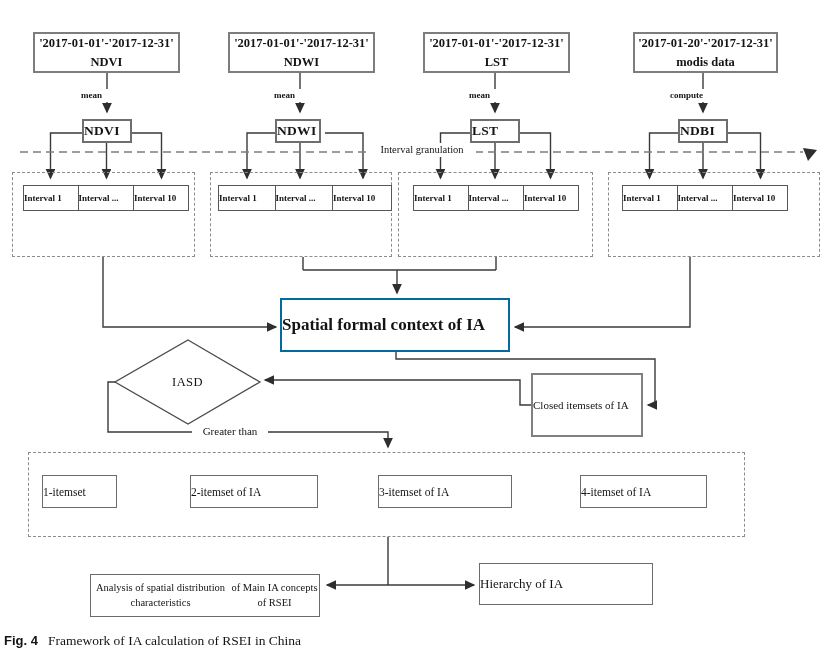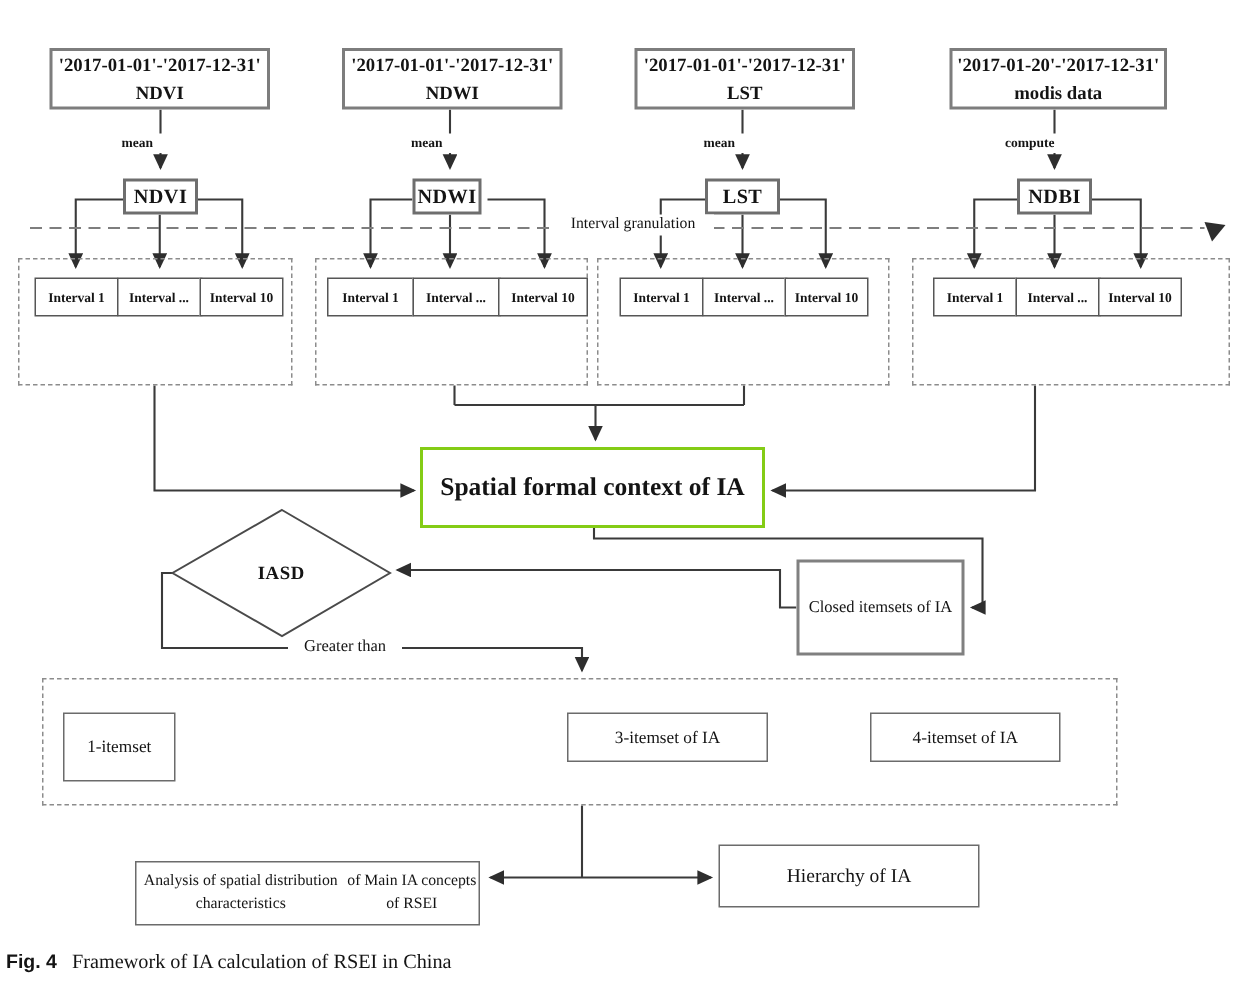--- a/index.html
+++ b/index.html
@@ -7,7 +7,7 @@
        font-family:"Liberation Serif","DejaVu Serif",serif;color:#141414;}
   #fig *{box-sizing:border-box;}
   svg.lines{position:absolute;left:0;top:0;width:833px;height:661px;}
-  .box{position:absolute;display:flex;align-items:center;justify-content:center;
+  .box{position:absolute;display:flex;align-items:center;justify-content:flex-start;
        text-align:center;background:#fff;}
   .src{border:2px solid #7d7d7d;font-size:12.5px;font-weight:bold;line-height:1.5;padding:1px 3px;}
   .idx{border:2px solid #6e6e6e;font-size:13.5px;font-weight:bold;letter-spacing:.3px;}

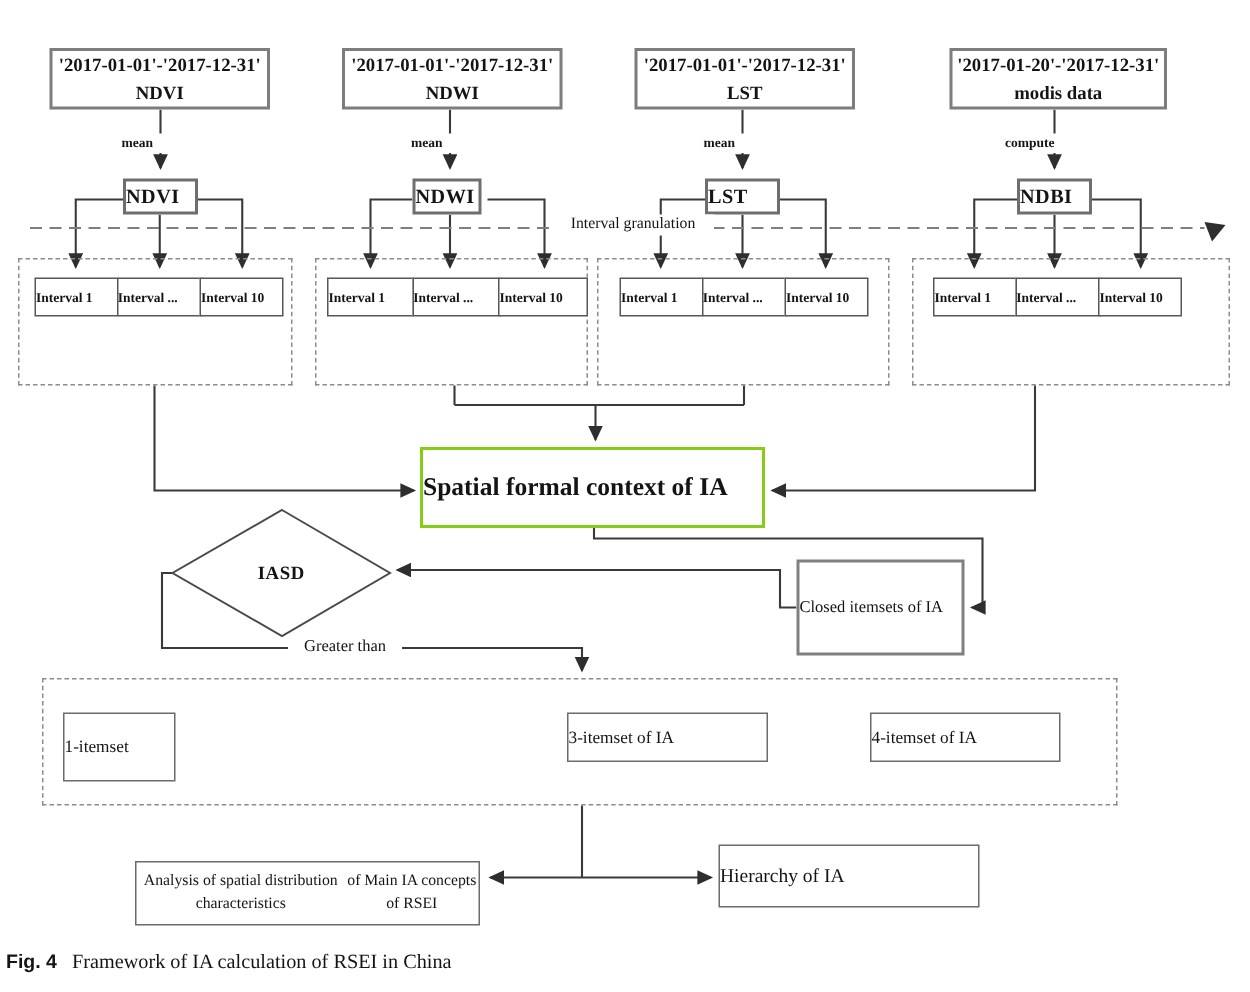--- a/index.html
+++ b/index.html
@@ -16,7 +16,7 @@
   .op{position:absolute;background:#fff;font-size:9px;font-weight:bold;text-align:left;
       line-height:13px;height:13px;}
   .floatlabel{position:absolute;background:#fff;text-align:center;}
-  .spatial{border:2px solid #84cc16;font-size:17px;font-weight:bold;}
+  .spatial{border:2px solid #0369a1;font-size:17px;font-weight:bold;}
   .closed{border:2px solid #808080;font-size:11px;white-space:nowrap;}
   .itemset{border:1.5px solid #6b6b6b;font-size:11.5px;}
   .endbox{border:1.5px solid #6b6b6b;font-size:13px;}

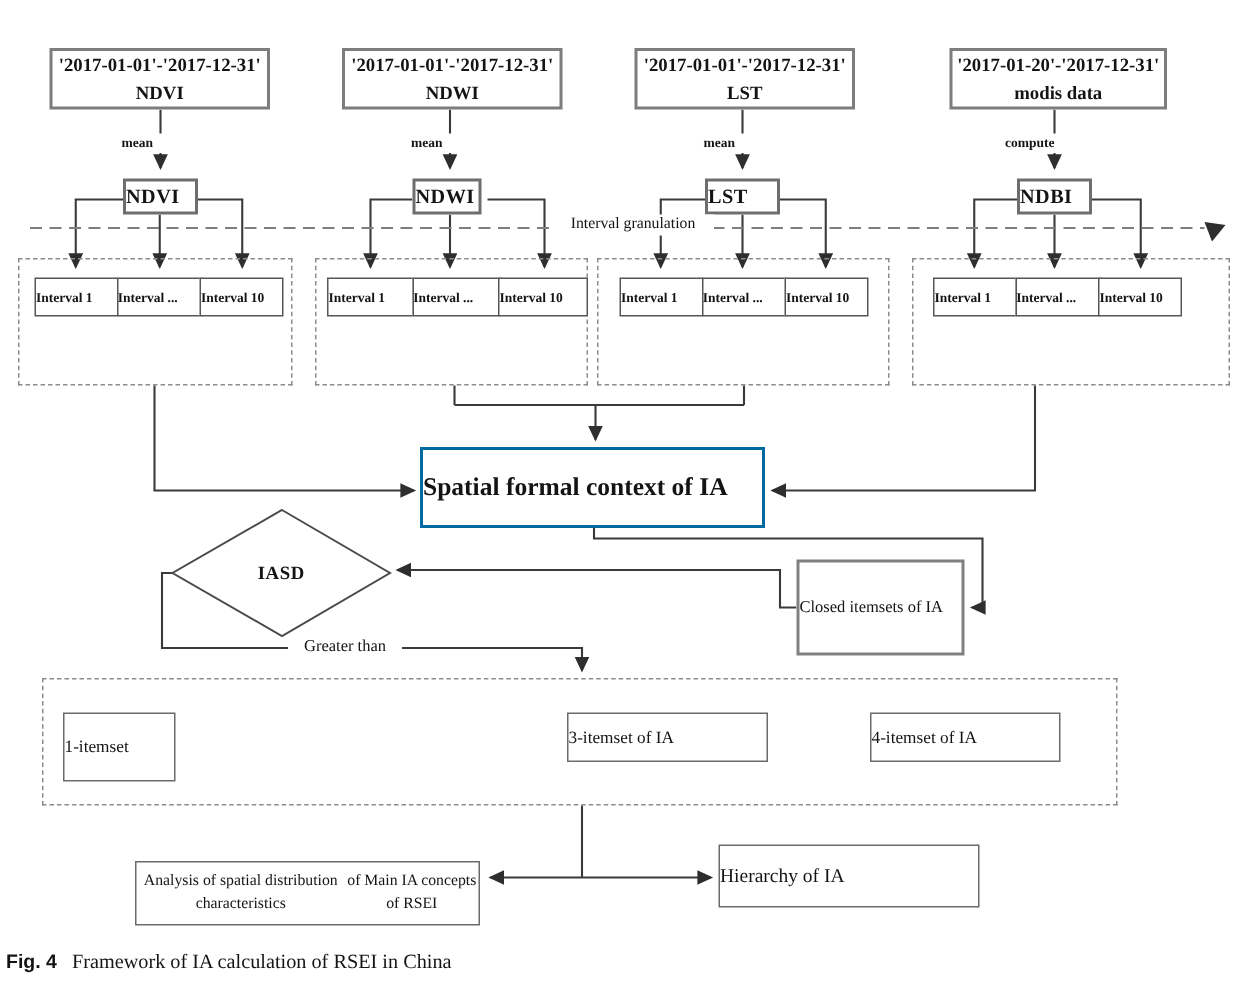--- a/index.html
+++ b/index.html
@@ -22,7 +22,7 @@
   .endbox{border:1.5px solid #6b6b6b;font-size:13px;}
   .analysis{font-size:10.5px;line-height:1.4;margin-top:12px;}
   .diamond-label{position:absolute;display:flex;align-items:center;justify-content:center;
-      font-size:12.5px;font-weight:bold;letter-spacing:.4px;background:transparent;}
+      font-size:12.5px;font-weight:normal;letter-spacing:.4px;background:transparent;}
   .caption{position:absolute;left:4px;top:633px;font-size:13.5px;white-space:nowrap;}
   .caption .lbl{font-family:"Liberation Sans","DejaVu Sans",sans-serif;font-weight:bold;
       font-size:13px;margin-right:10px;}

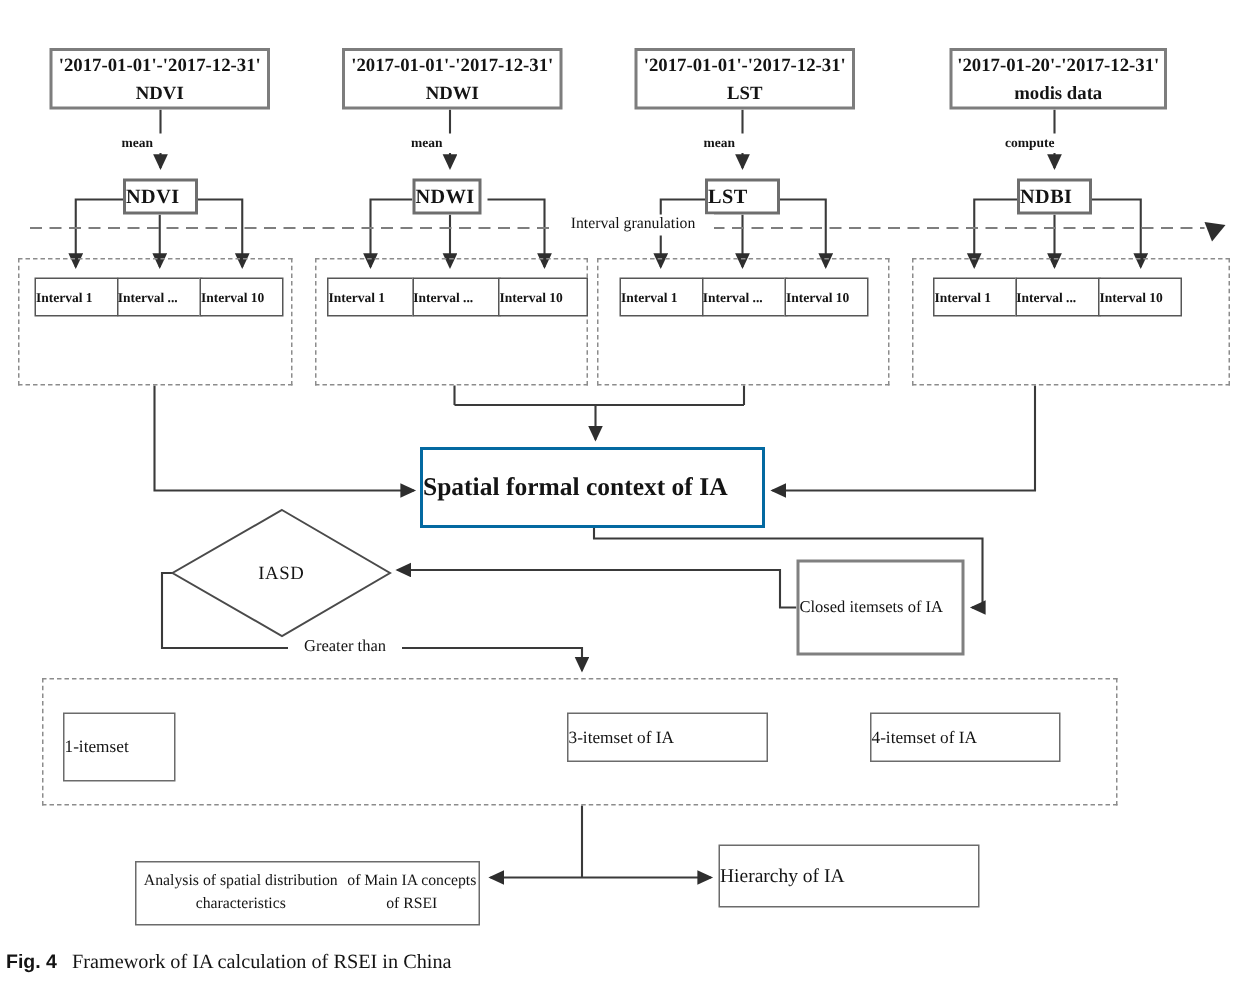--- a/index.html
+++ b/index.html
@@ -137,7 +137,7 @@
   <div class="floatlabel" style="left:192px;top:424px;width:76px;height:15px;font-size:11px;line-height:15px">Greater than</div>
 
   <div class="dashedbox" style="left:28px;top:452px;width:717px;height:85px"></div>
-  <div class="box itemset" style="left:42px;top:475px;width:75px;height:46px">1-itemset</div>
+  <div class="box itemset" style="left:42px;top:475px;width:75px;height:33px">1-itemset</div>
   <div class="box itemset" style="left:378px;top:475px;width:134px;height:33px">3-itemset of IA</div>
   <div class="box itemset" style="left:580px;top:475px;width:127px;height:33px">4-itemset of IA</div>
 

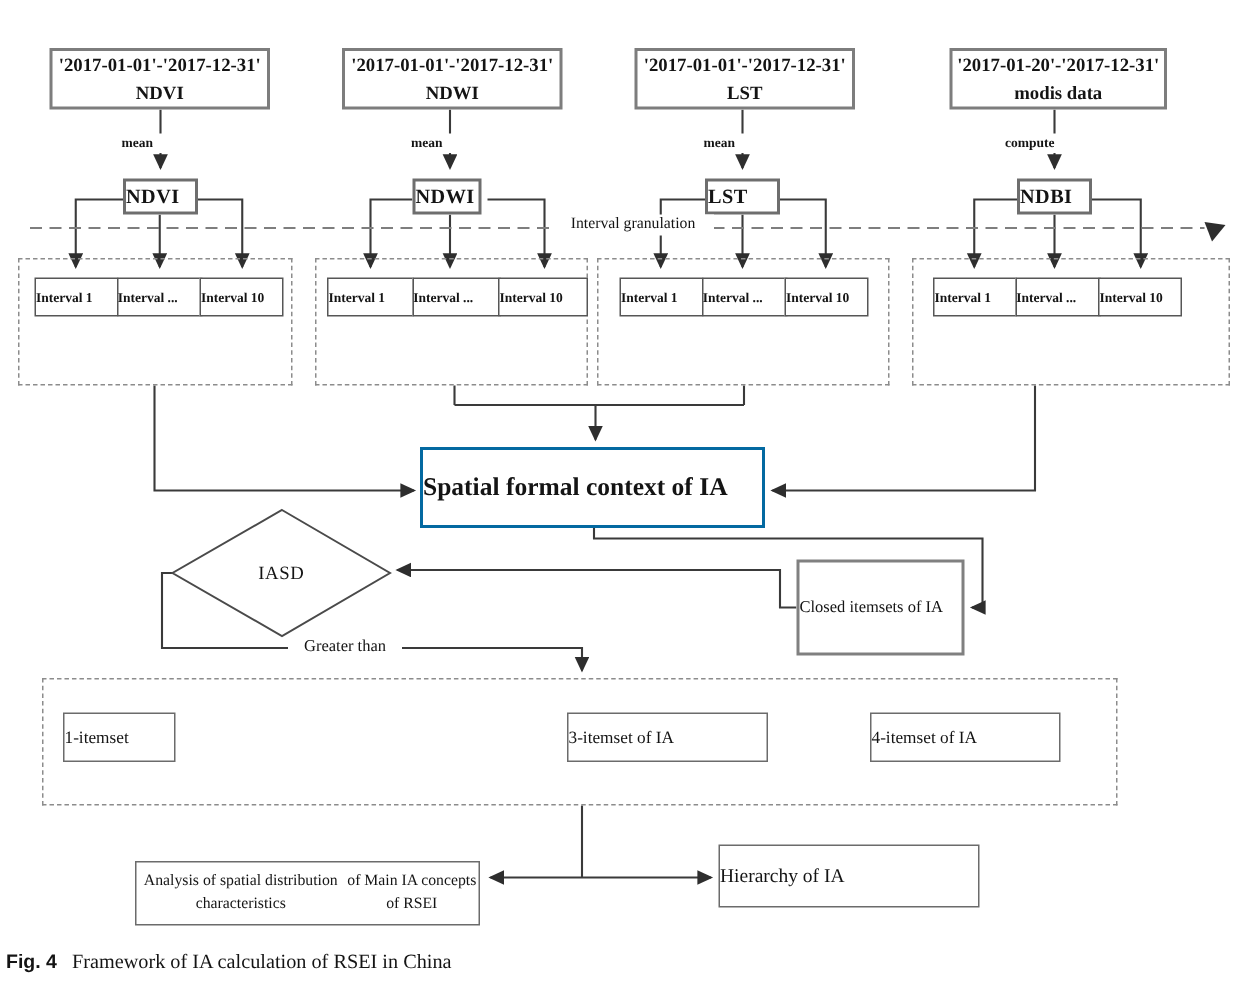--- a/index.html
+++ b/index.html
@@ -138,6 +138,7 @@
 
   <div class="dashedbox" style="left:28px;top:452px;width:717px;height:85px"></div>
   <div class="box itemset" style="left:42px;top:475px;width:75px;height:33px">1-itemset</div>
+  <div class="box itemset" style="left:190px;top:475px;width:128px;height:33px">2-itemset of IA</div>
   <div class="box itemset" style="left:378px;top:475px;width:134px;height:33px">3-itemset of IA</div>
   <div class="box itemset" style="left:580px;top:475px;width:127px;height:33px">4-itemset of IA</div>
 

